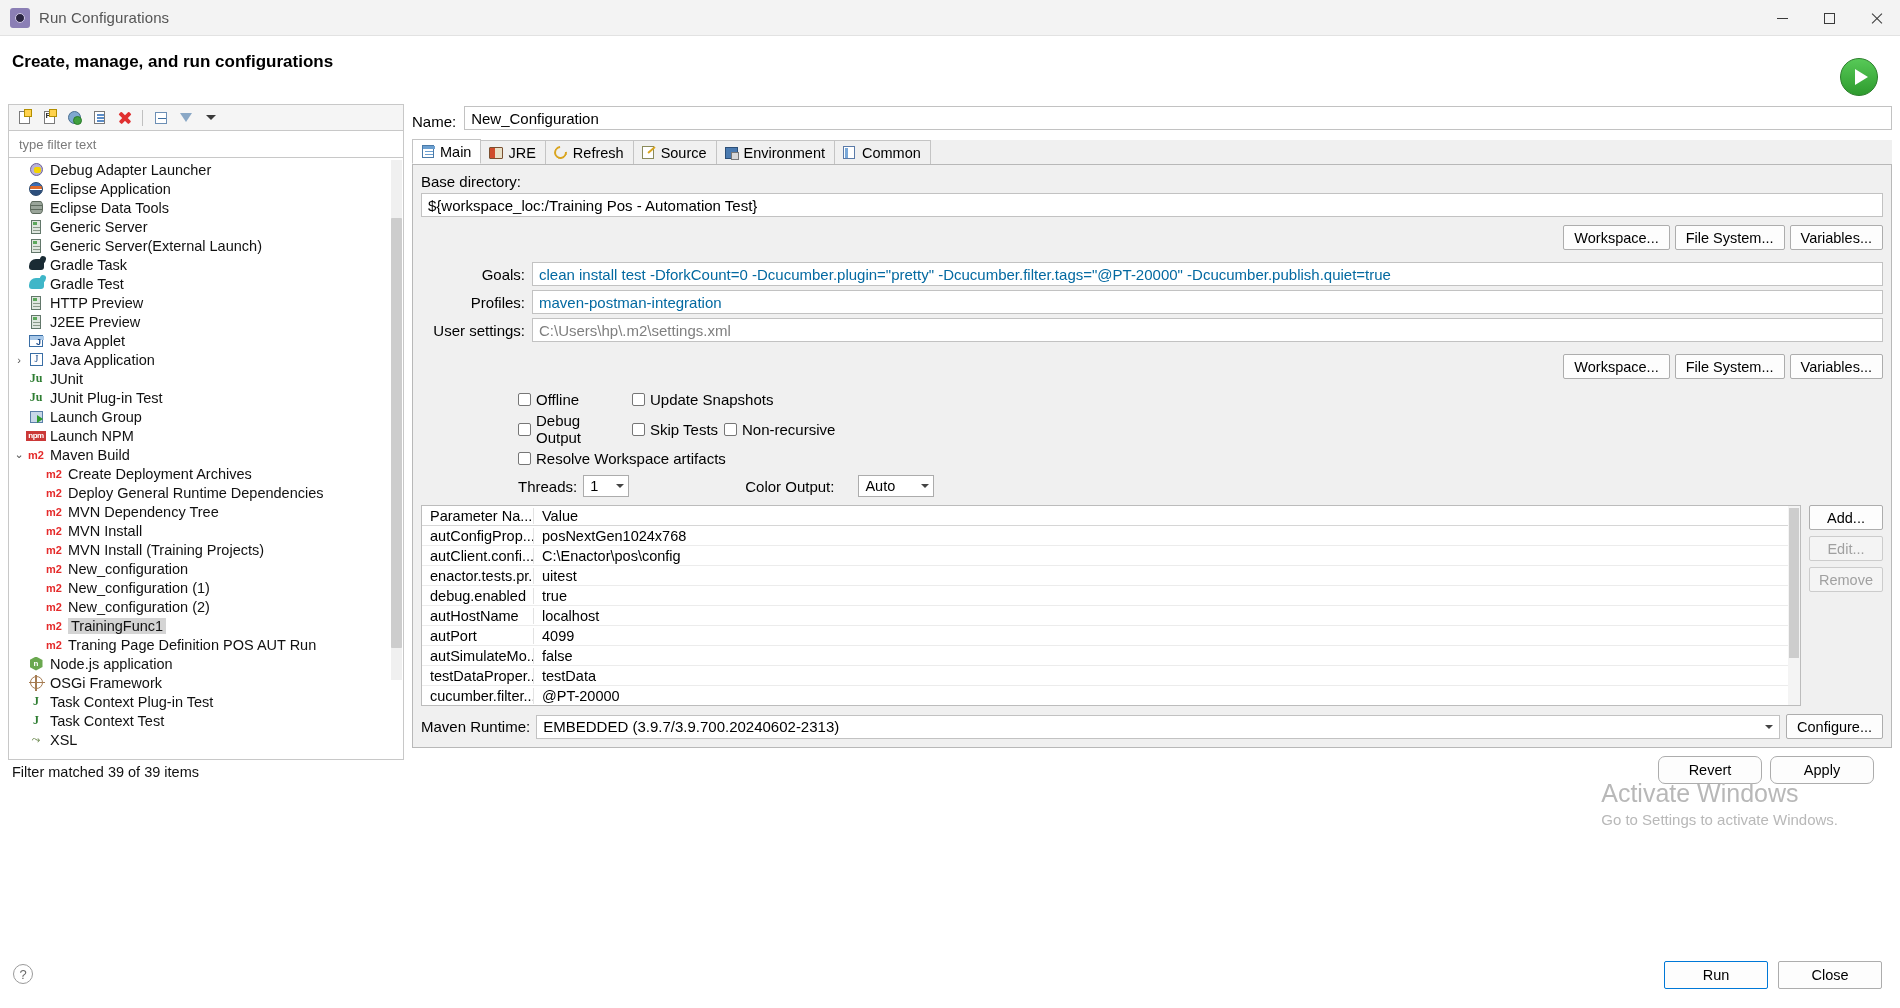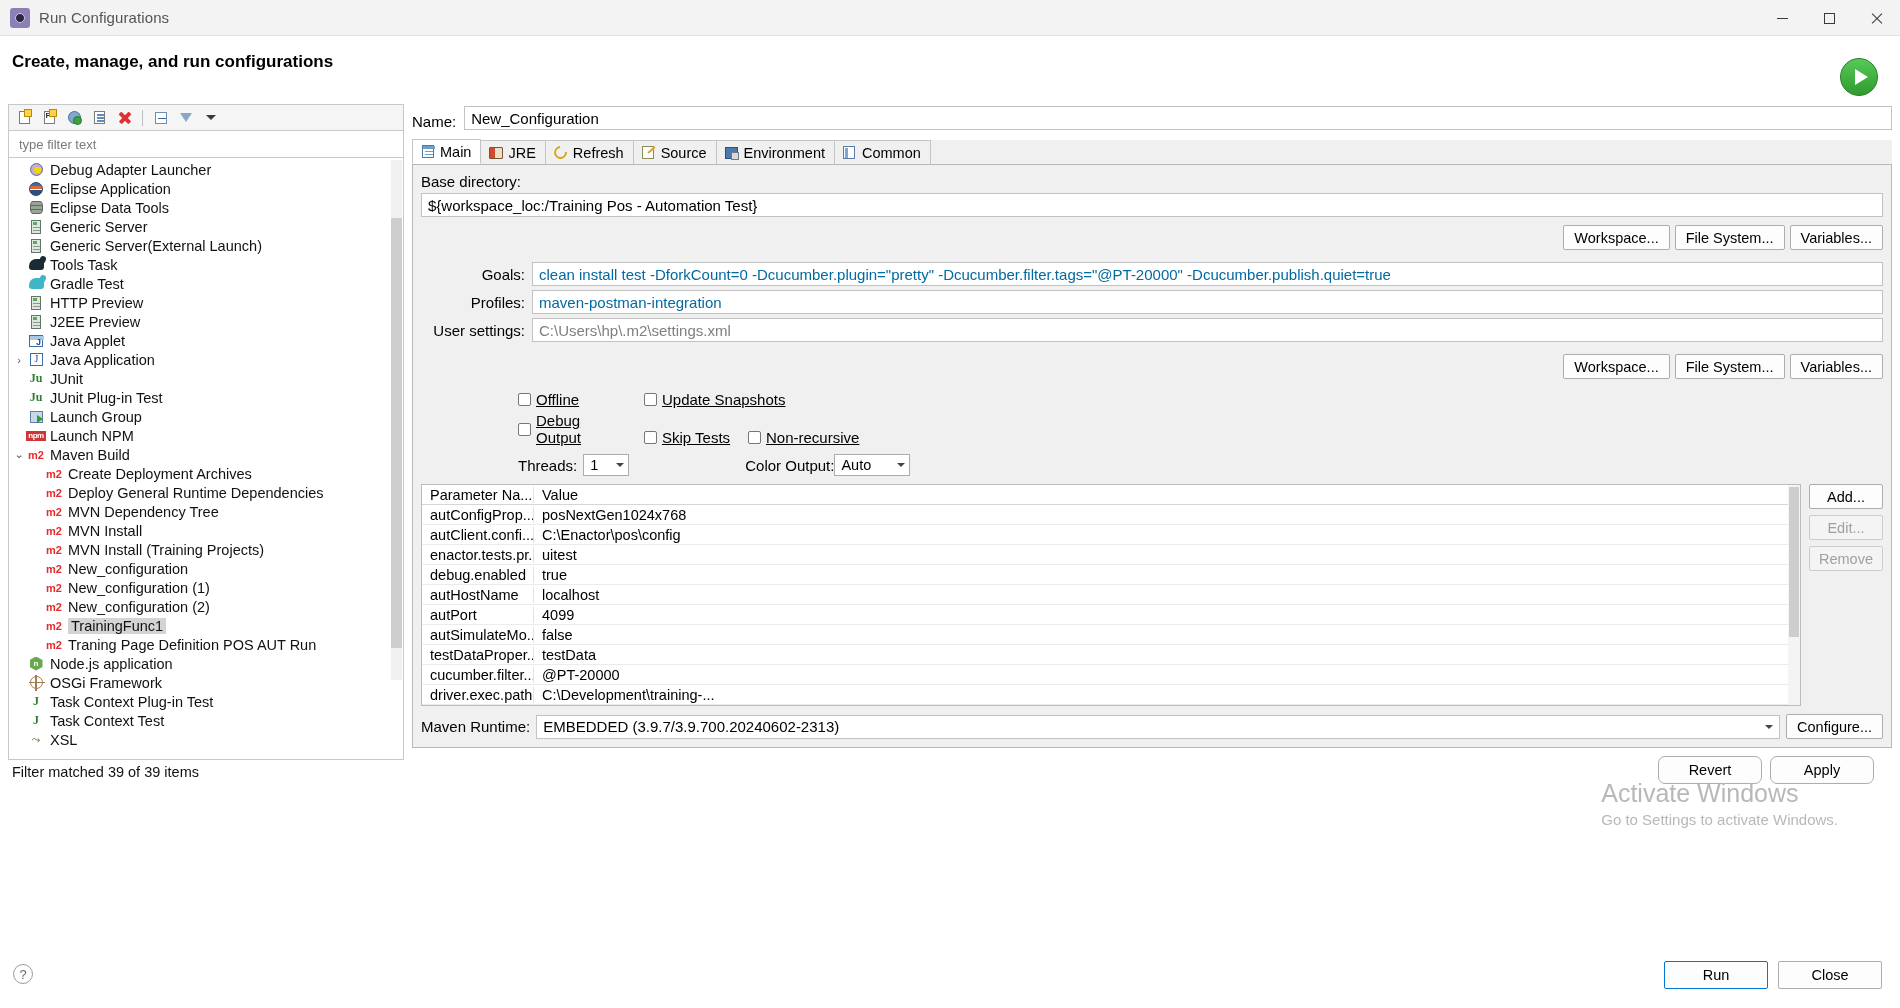--- a/index.html
+++ b/index.html
@@ -706,7 +706,7 @@
             <div class="tree-ico">
               <div class="ic-gradle"></div>
             </div>
-            <span class="tree-label">Tools Task</span>
+            <span class="tree-label">Gradle Task</span>
           </div>
           <div class="tree-row">
             <div class="twisty">&nbsp;</div>

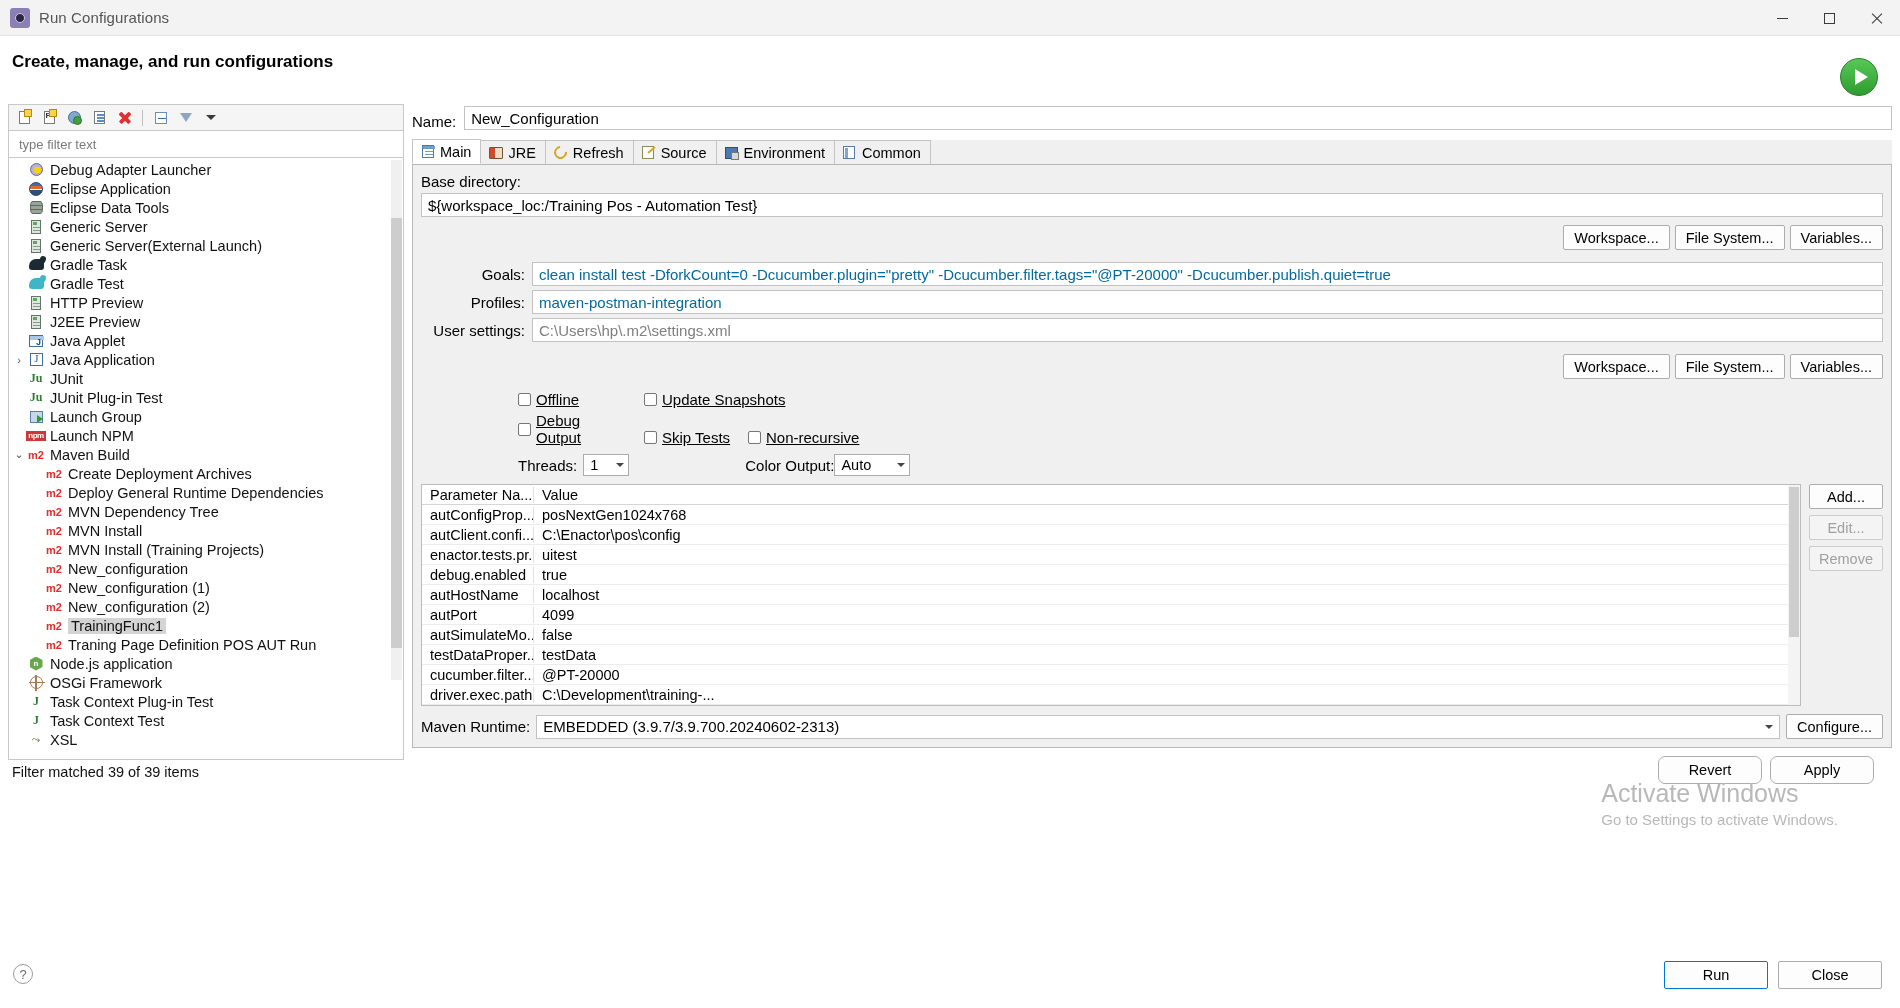--- a/index.html
+++ b/index.html
@@ -439,7 +439,7 @@
     flex-direction: column;
     gap: 4px;
   }
-  .check-line { display: flex; align-items: flex-end; padding-left: 105px; gap: 16px; text-decoration: underline; }
+  .check-line { display: flex; align-items: center; padding-left: 105px; gap: 4px; }
   .chk-item { display: flex; align-items: center; font-size: 15px; gap: 5px; }
   .cbox {
     width: 13px; height: 13px;

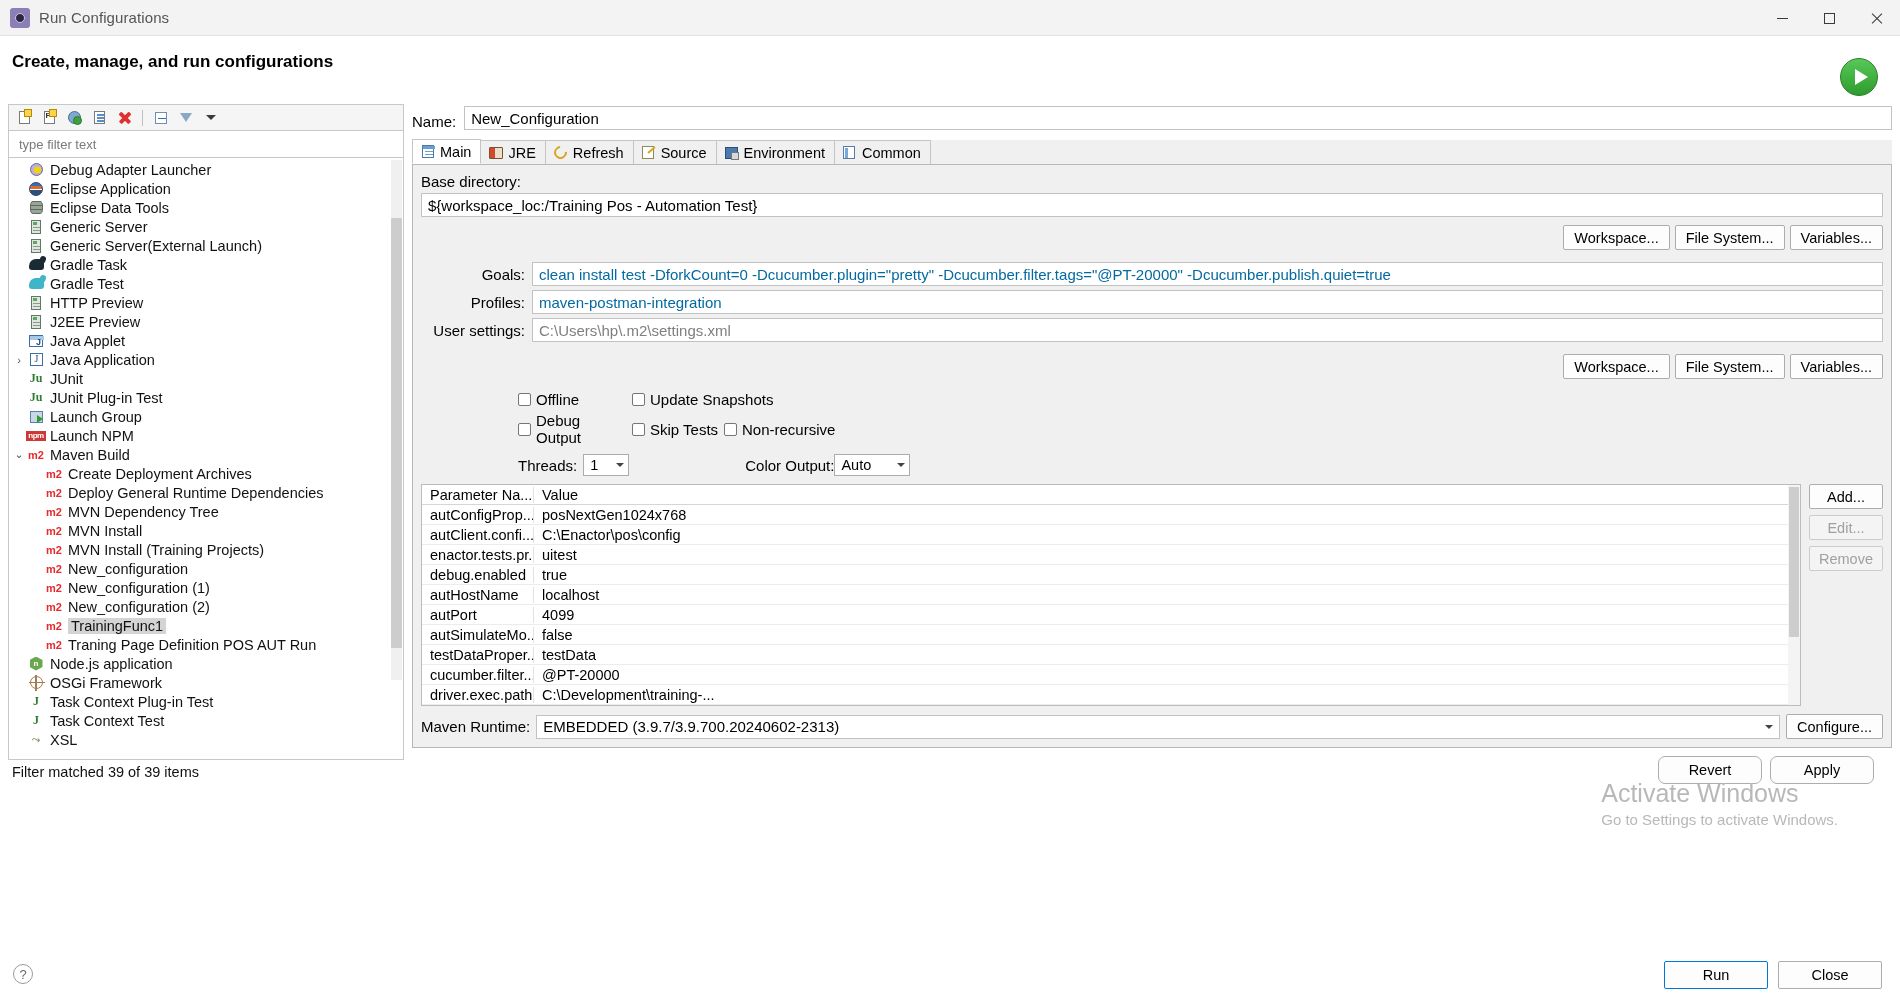--- a/index.html
+++ b/index.html
@@ -1003,6 +1003,12 @@
           <div class="chk-item">
             <div class="cbox"></div>
             <span>Non-recursive</span>
+          </div>
+        </div>
+        <div class="check-line">
+          <div class="chk-item">
+            <div class="cbox"></div>
+            <span>Resolve Workspace artifacts</span>
           </div>
         </div>
       </div>

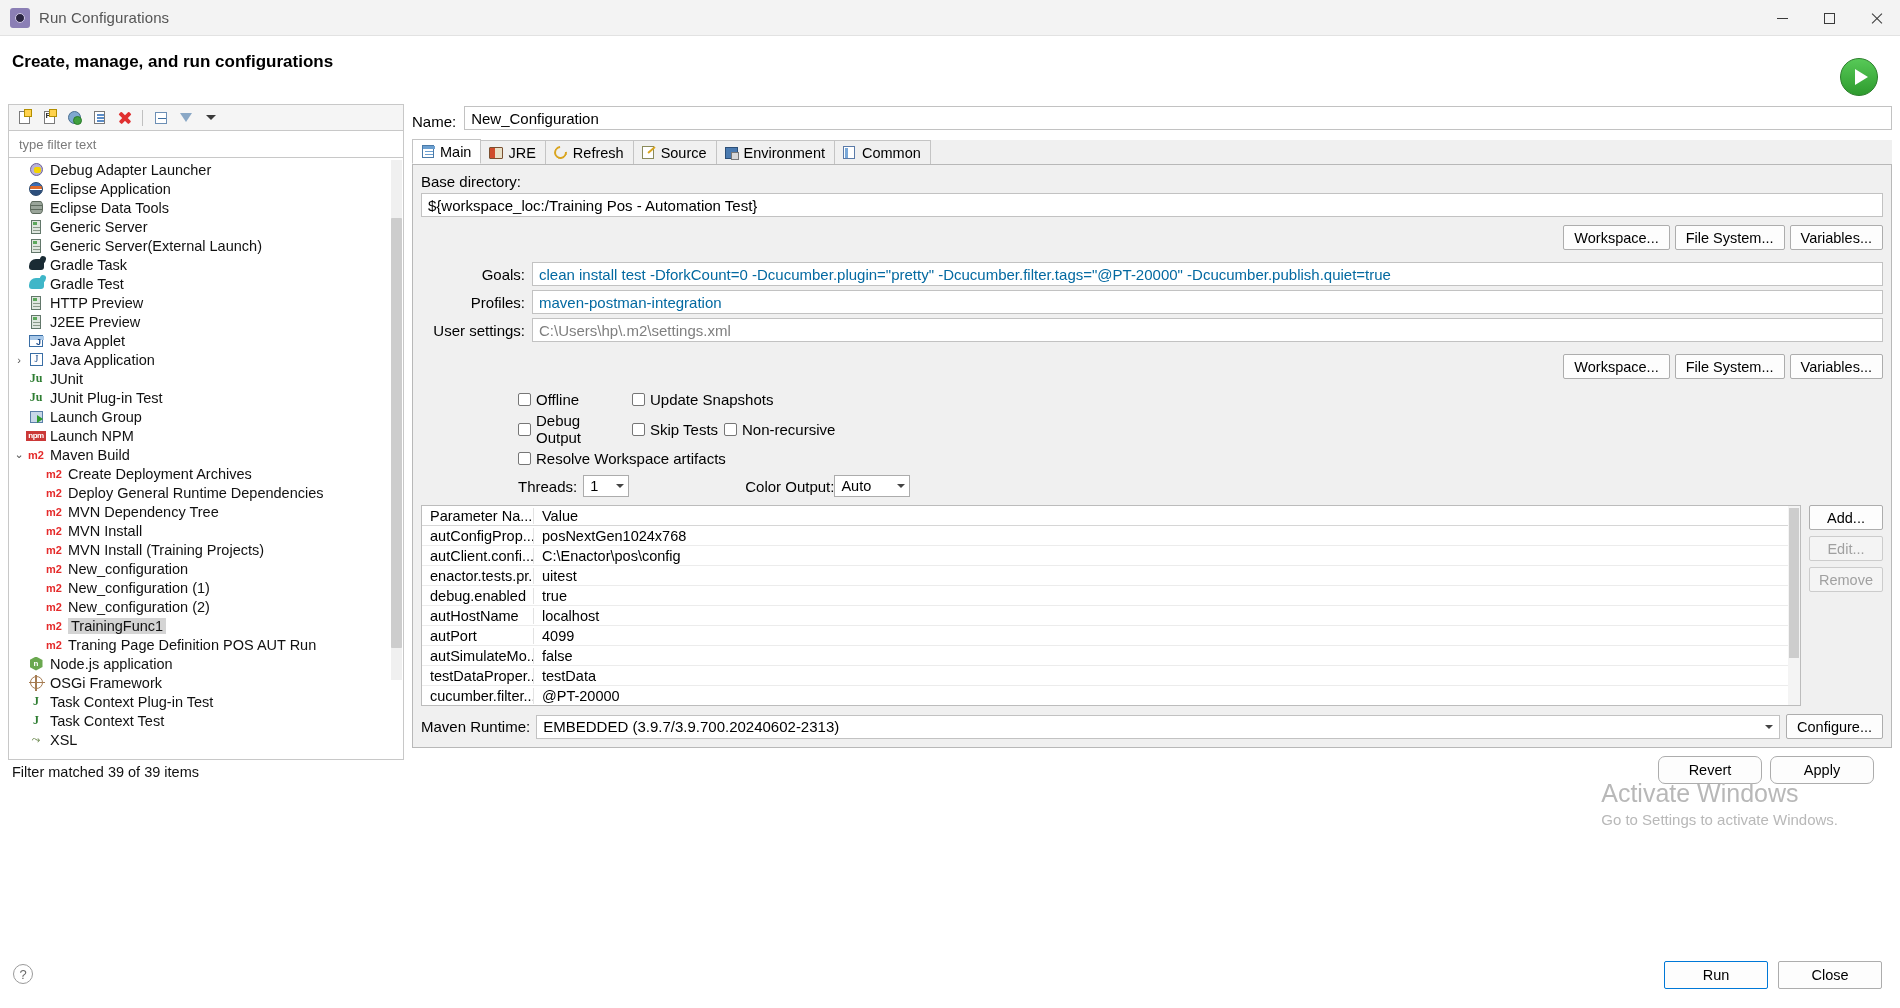--- a/index.html
+++ b/index.html
@@ -472,7 +472,7 @@
     border-right: 4px solid transparent;
     border-top: 4px solid #444;
   }
-  .color-out { margin-left: 110px; display: flex; align-items: center; gap: 0; }
+  .color-out { margin-left: 110px; display: flex; align-items: center; gap: 24px; }
 
   
   .params-wrap {

